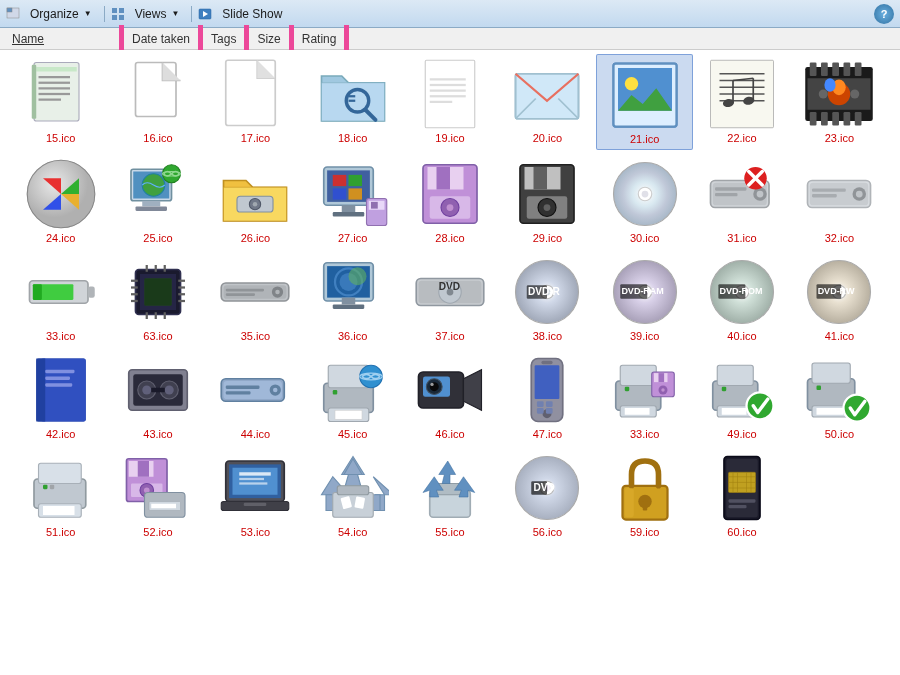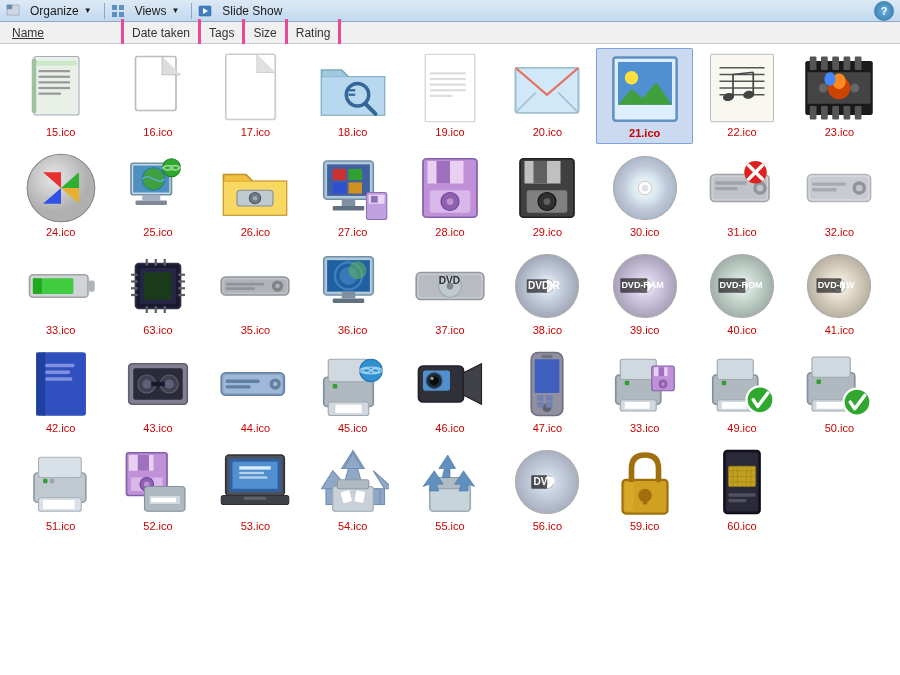--- a/index.html
+++ b/index.html
@@ -17,7 +17,7 @@
     .toolbar {
       background: linear-gradient(to bottom, #dce9f5, #c2d9ef);
       border-bottom: 1px solid #8baac5;
-      height: 22px;
+      height: 28px;
       display: flex;
       align-items: center;
       padding: 0 6px;

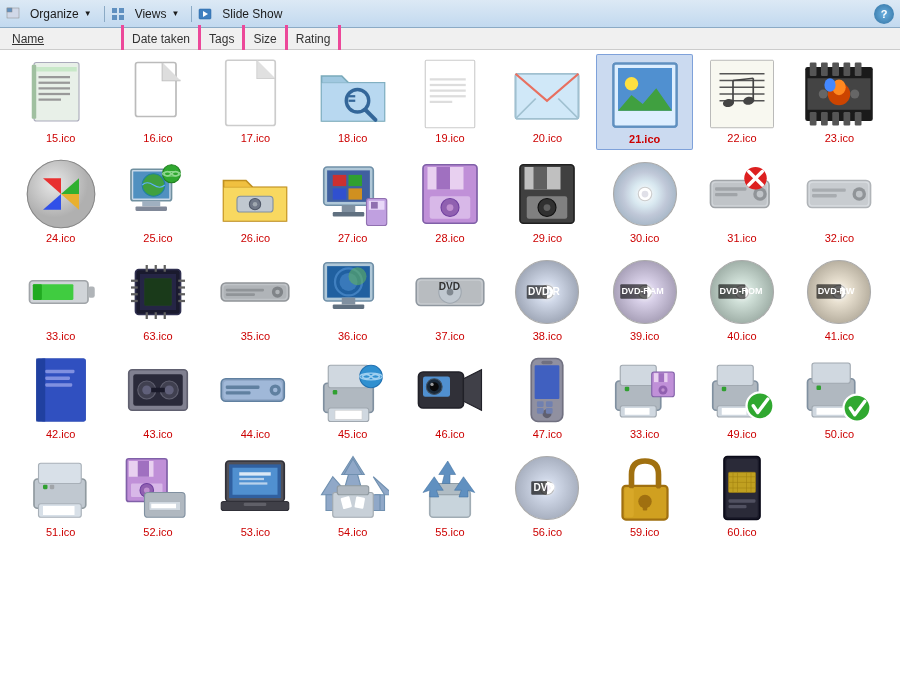--- a/index.html
+++ b/index.html
@@ -82,7 +82,7 @@
       height: 100%;
       display: flex;
       align-items: center;
-      border-right: 3px solid #ec4899;
+      border-right: 5px solid #ec4899;
     }
     .col-header:first-child { min-width: 120px; }
     .col-name-underline { text-decoration: underline; }

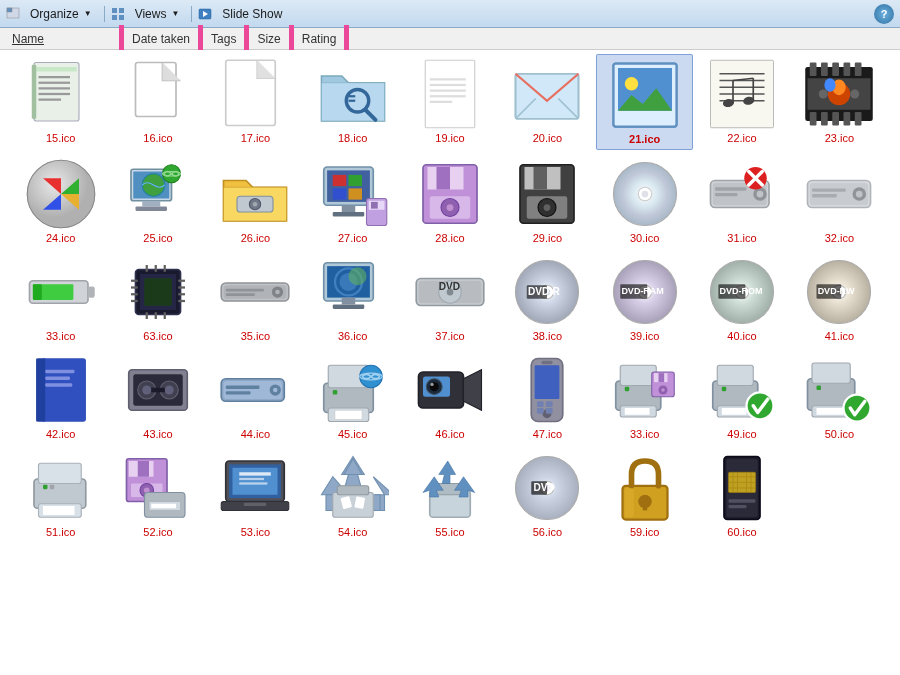--- a/index.html
+++ b/index.html
@@ -120,7 +120,7 @@
       min-width: 88px;
       max-width: 100px;
     }
-    .file-item.selected { background: rgba(49,106,197,0.25); border: 1px solid rgba(49,106,197,0.5); font-weight: bold; }
+    .file-item.selected { background: rgba(49,106,197,0.25); border: 1px solid rgba(49,106,197,0.5); }
     .file-icon {
       width: 72px;
       height: 72px;

